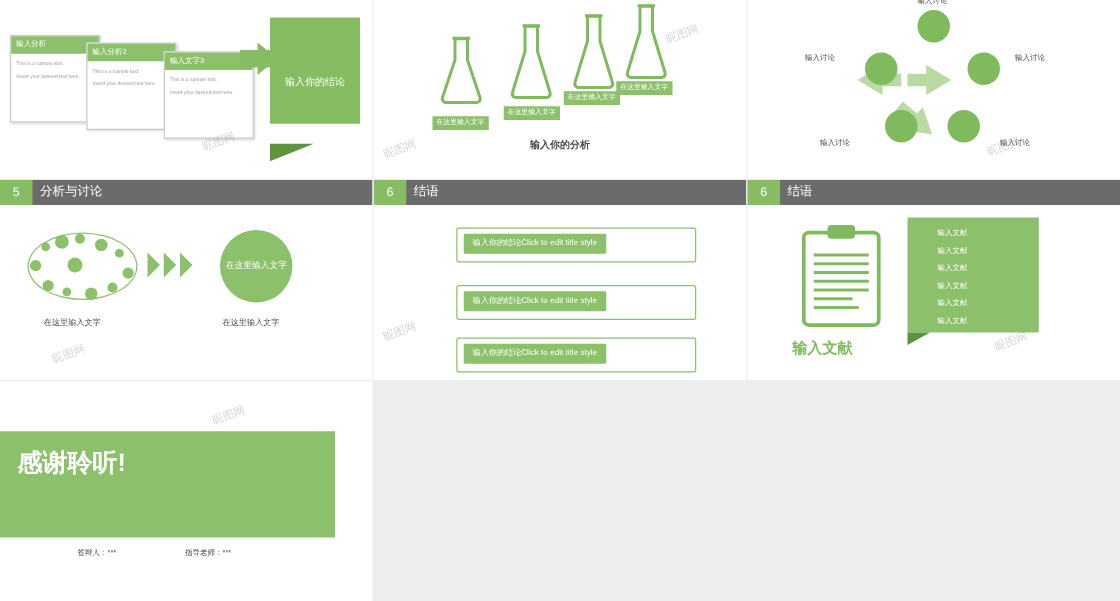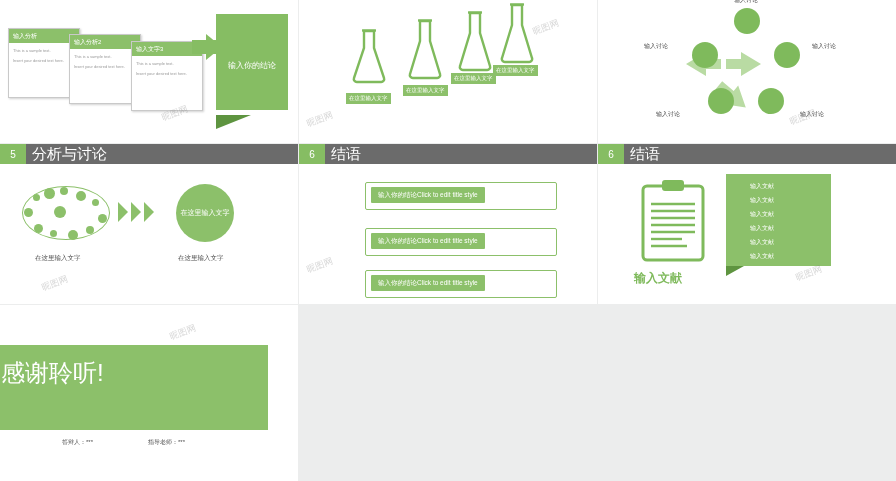--- a/index.html
+++ b/index.html
@@ -165,7 +165,7 @@
   <div class="arrow-bar" style="left:192px;top:40px;width:26px;height:14px;"></div>
   <div class="arrow-big" style="left:206px;top:34px;"></div>
 
-  <div class="green-panel" style="left:216px;top:14px;width:72px;height:96px;">
+  <div class="green-panel" style="left:216px;top:14px;width:72px;height:85px;">
     <div class="txt">输入你的结论</div>
   </div>
   <div class="green-fold" style="left:216px;top:115px;"></div>

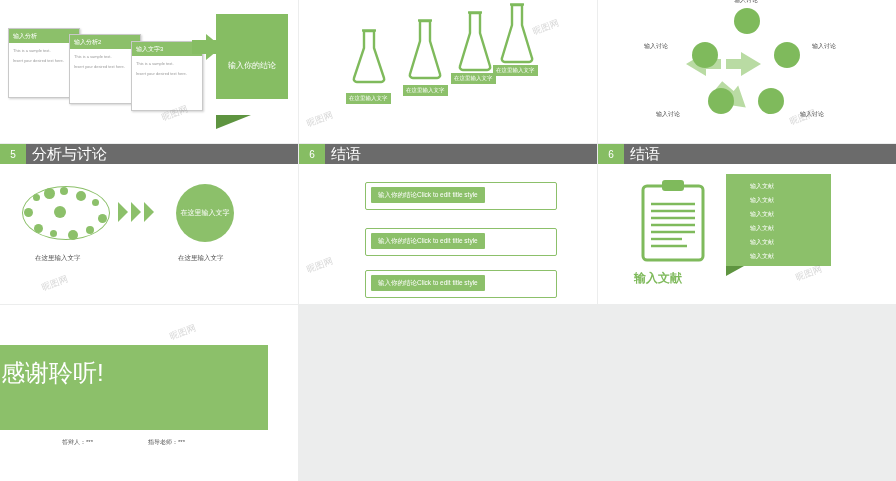--- a/index.html
+++ b/index.html
@@ -200,6 +200,7 @@
   </svg>
   <div class="flask-label" style="left:194px;top:65px;">在这里输入文字</div>
 
+  <div class="slide-b-caption" style="top:110px;">输入你的分析</div>
 
   <div class="wm" style="left:6px;top:118px;">昵图网</div>
   <div class="wm" style="left:232px;top:26px;">昵图网</div>

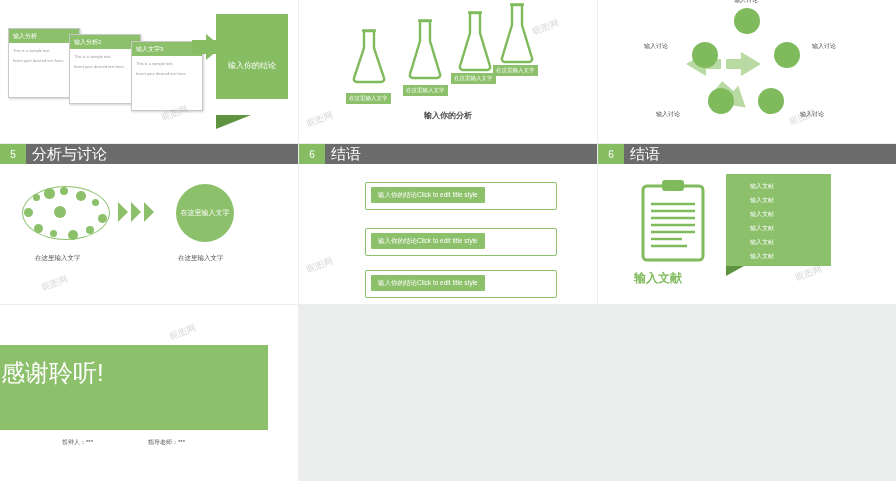--- a/index.html
+++ b/index.html
@@ -77,7 +77,7 @@
   }
   .sec-title{
     position:absolute;left:32px;top:0;height:20px;line-height:20px;
-    color:#ffffff;font-size:15px;
+    color:#ffffff;font-size:10px;
   }
   .d-dot{position:absolute;border-radius:50%;background:#8cc06a;}
   .d-ring{

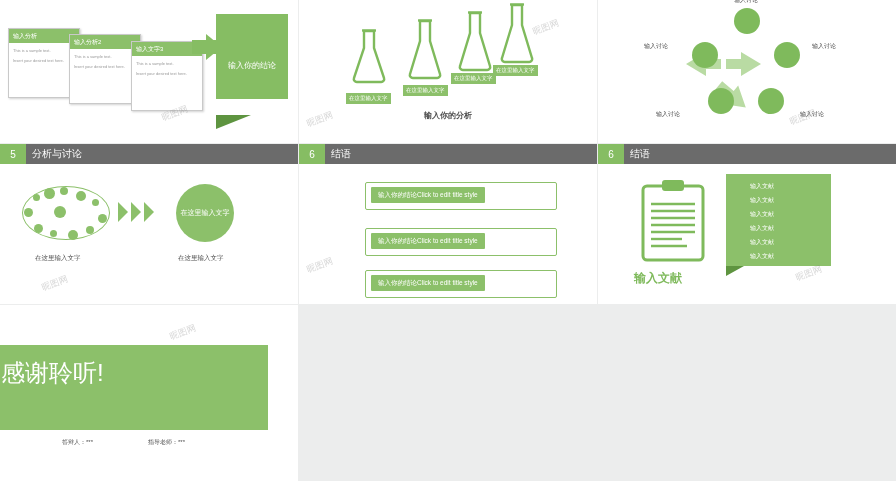--- a/index.html
+++ b/index.html
@@ -118,7 +118,7 @@
   
   #slide-g .g-panel{position:absolute;left:0;top:40px;width:268px;height:85px;background:#8cc06a;}
   #slide-g .g-thanks{
-    position:absolute;left:1px;top:52px;color:#ffffff;font-size:24px;font-weight:normal;
+    position:absolute;left:14px;top:52px;color:#ffffff;font-size:20px;font-weight:bold;
   }
   #slide-g .g-sub{
     position:absolute;left:10px;top:101px;color:#ffffff;font-size:8px;

